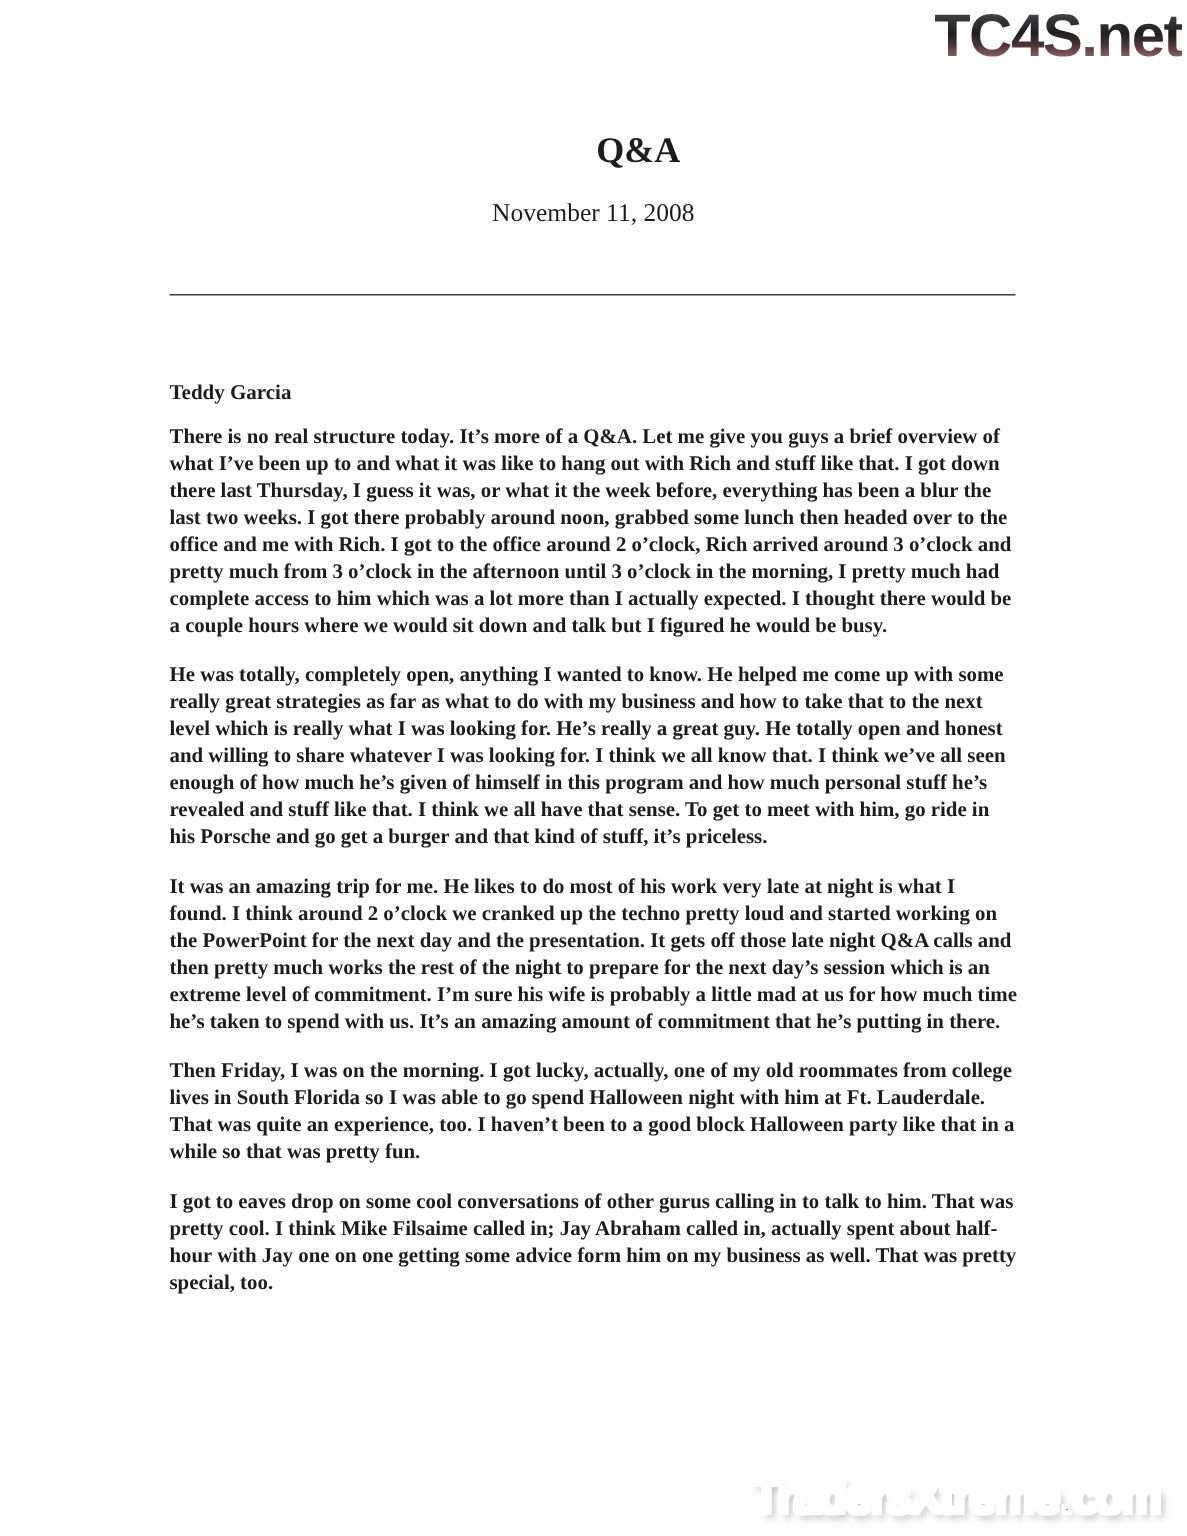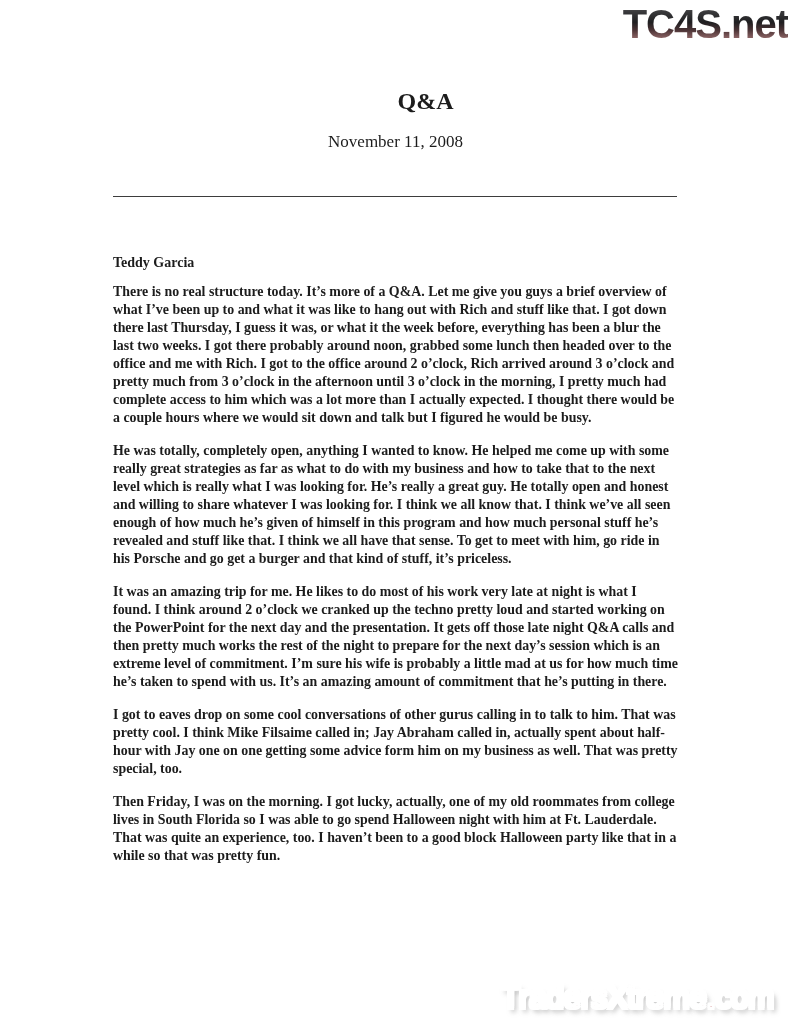--- a/index.html
+++ b/index.html
@@ -142,8 +142,8 @@
     <p>There is no real structure today. It’s more of a Q&amp;A. Let me give you guys a brief overview of what I’ve been up to and what it was like to hang out with Rich and stuff like that. I got down there last Thursday, I guess it was, or what it the week before, everything has been a blur the last two weeks. I got there probably around noon, grabbed some lunch then headed over to the office and me with Rich. I got to the office around 2 o’clock, Rich arrived around 3 o’clock and pretty much from 3 o’clock in the afternoon until 3 o’clock in the morning, I pretty much had complete access to him which was a lot more than I actually expected. I thought there would be a couple hours where we would sit down and talk but I figured he would be busy.</p>
     <p>He was totally, completely open, anything I wanted to know. He helped me come up with some really great strategies as far as what to do with my business and how to take that to the next level which is really what I was looking for. He’s really a great guy. He totally open and honest and willing to share whatever I was looking for. I think we all know that. I think we’ve all seen enough of how much he’s given of himself in this program and how much personal stuff he’s revealed and stuff like that. I think we all have that sense. To get to meet with him, go ride in his Porsche and go get a burger and that kind of stuff, it’s priceless.</p>
     <p>It was an amazing trip for me. He likes to do most of his work very late at night is what I found. I think around 2 o’clock we cranked up the techno pretty loud and started working on the PowerPoint for the next day and the presentation. It gets off those late night Q&amp;A calls and then pretty much works the rest of the night to prepare for the next day’s session which is an extreme level of commitment. I’m sure his wife is probably a little mad at us for how much time he’s taken to spend with us. It’s an amazing amount of commitment that he’s putting in there.</p>
+    <p>Then Friday, I was on the morning. I got lucky, actually, one of my old roommates from college lives in South Florida so I was able to go spend Halloween night with him at Ft. Lauderdale. That was quite an experience, too. I haven’t been to a good block Halloween party like that in a while so that was pretty fun.</p>
     <p>I got to eaves drop on some cool conversations of other gurus calling in to talk to him. That was pretty cool. I think Mike Filsaime called in; Jay Abraham called in, actually spent about half-hour with Jay one on one getting some advice form him on my business as well. That was pretty special, too.</p>
-    <p>Then Friday, I was on the morning. I got lucky, actually, one of my old roommates from college lives in South Florida so I was able to go spend Halloween night with him at Ft. Lauderdale. That was quite an experience, too. I haven’t been to a good block Halloween party like that in a while so that was pretty fun.</p>
   </div>
 
 

